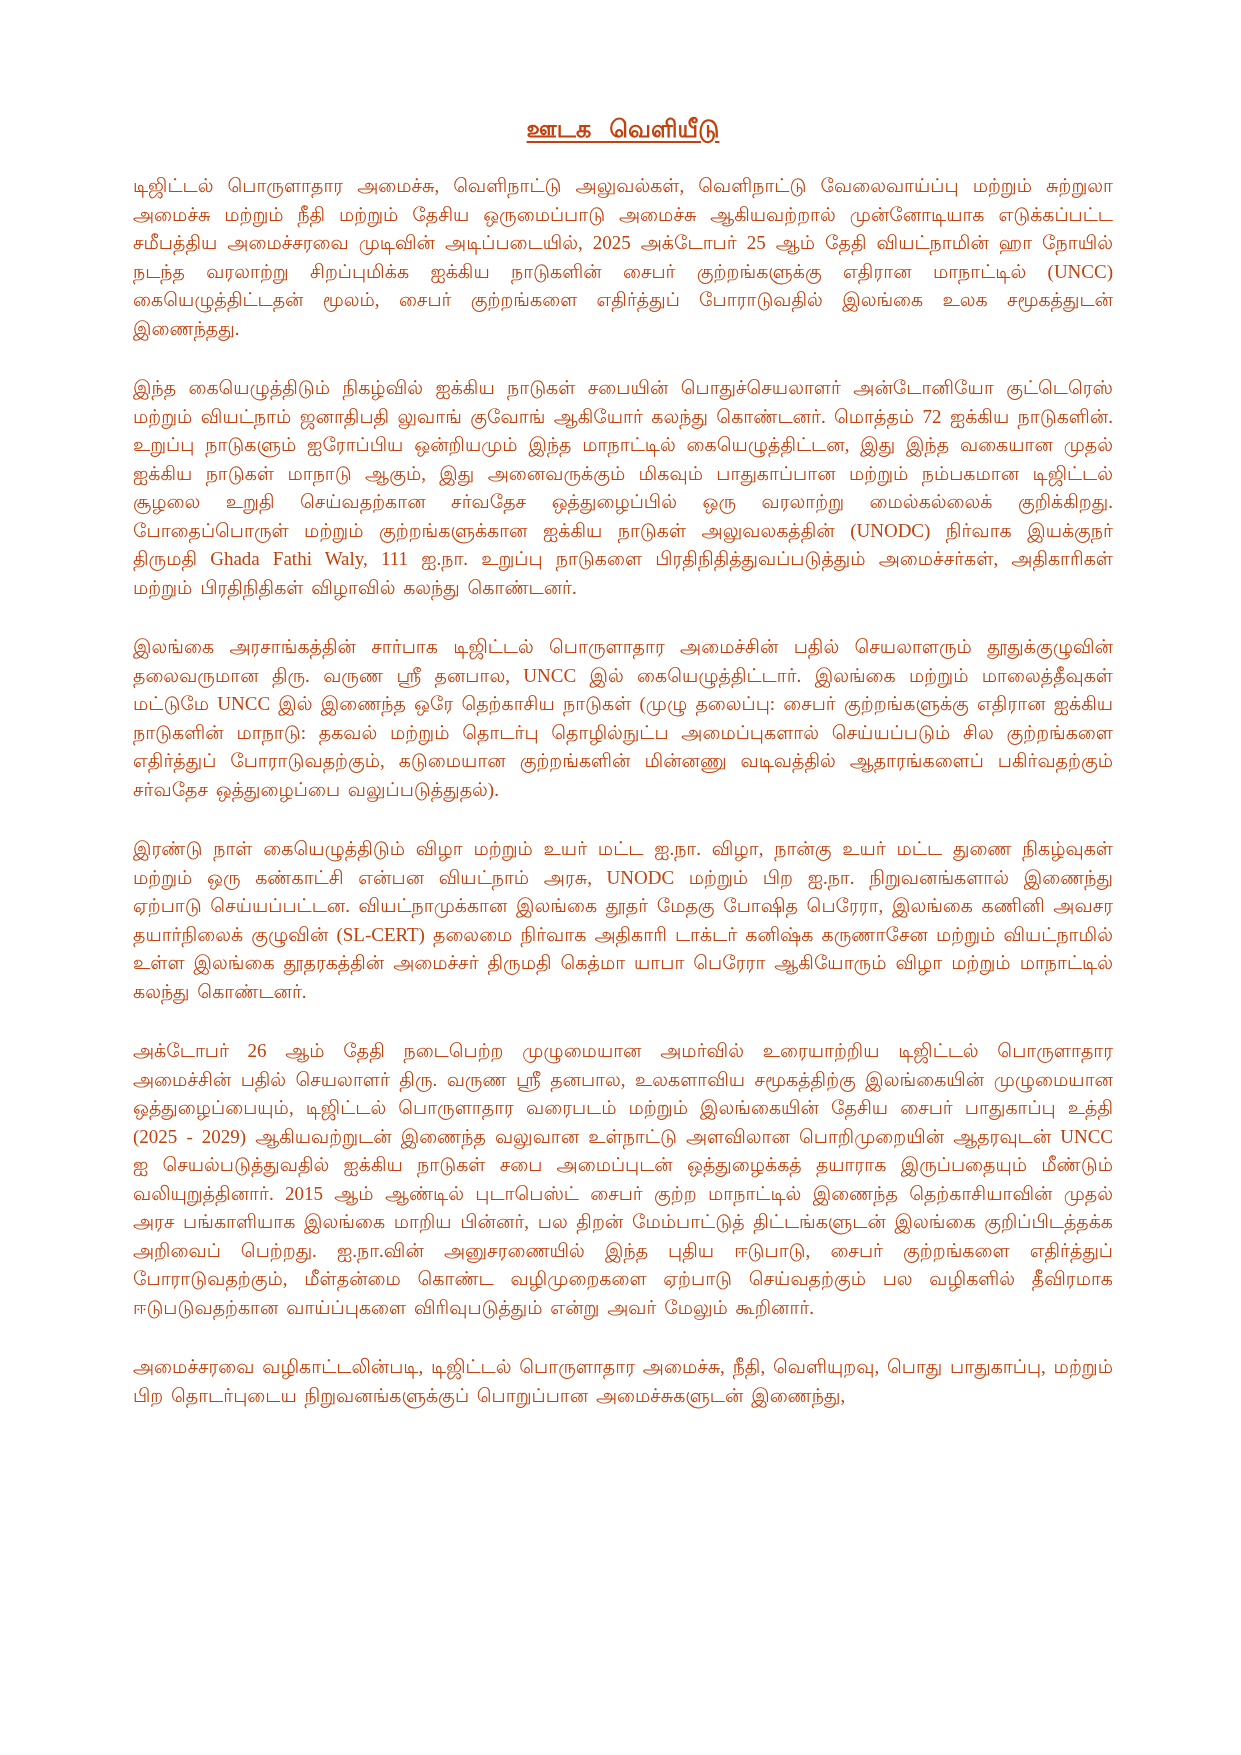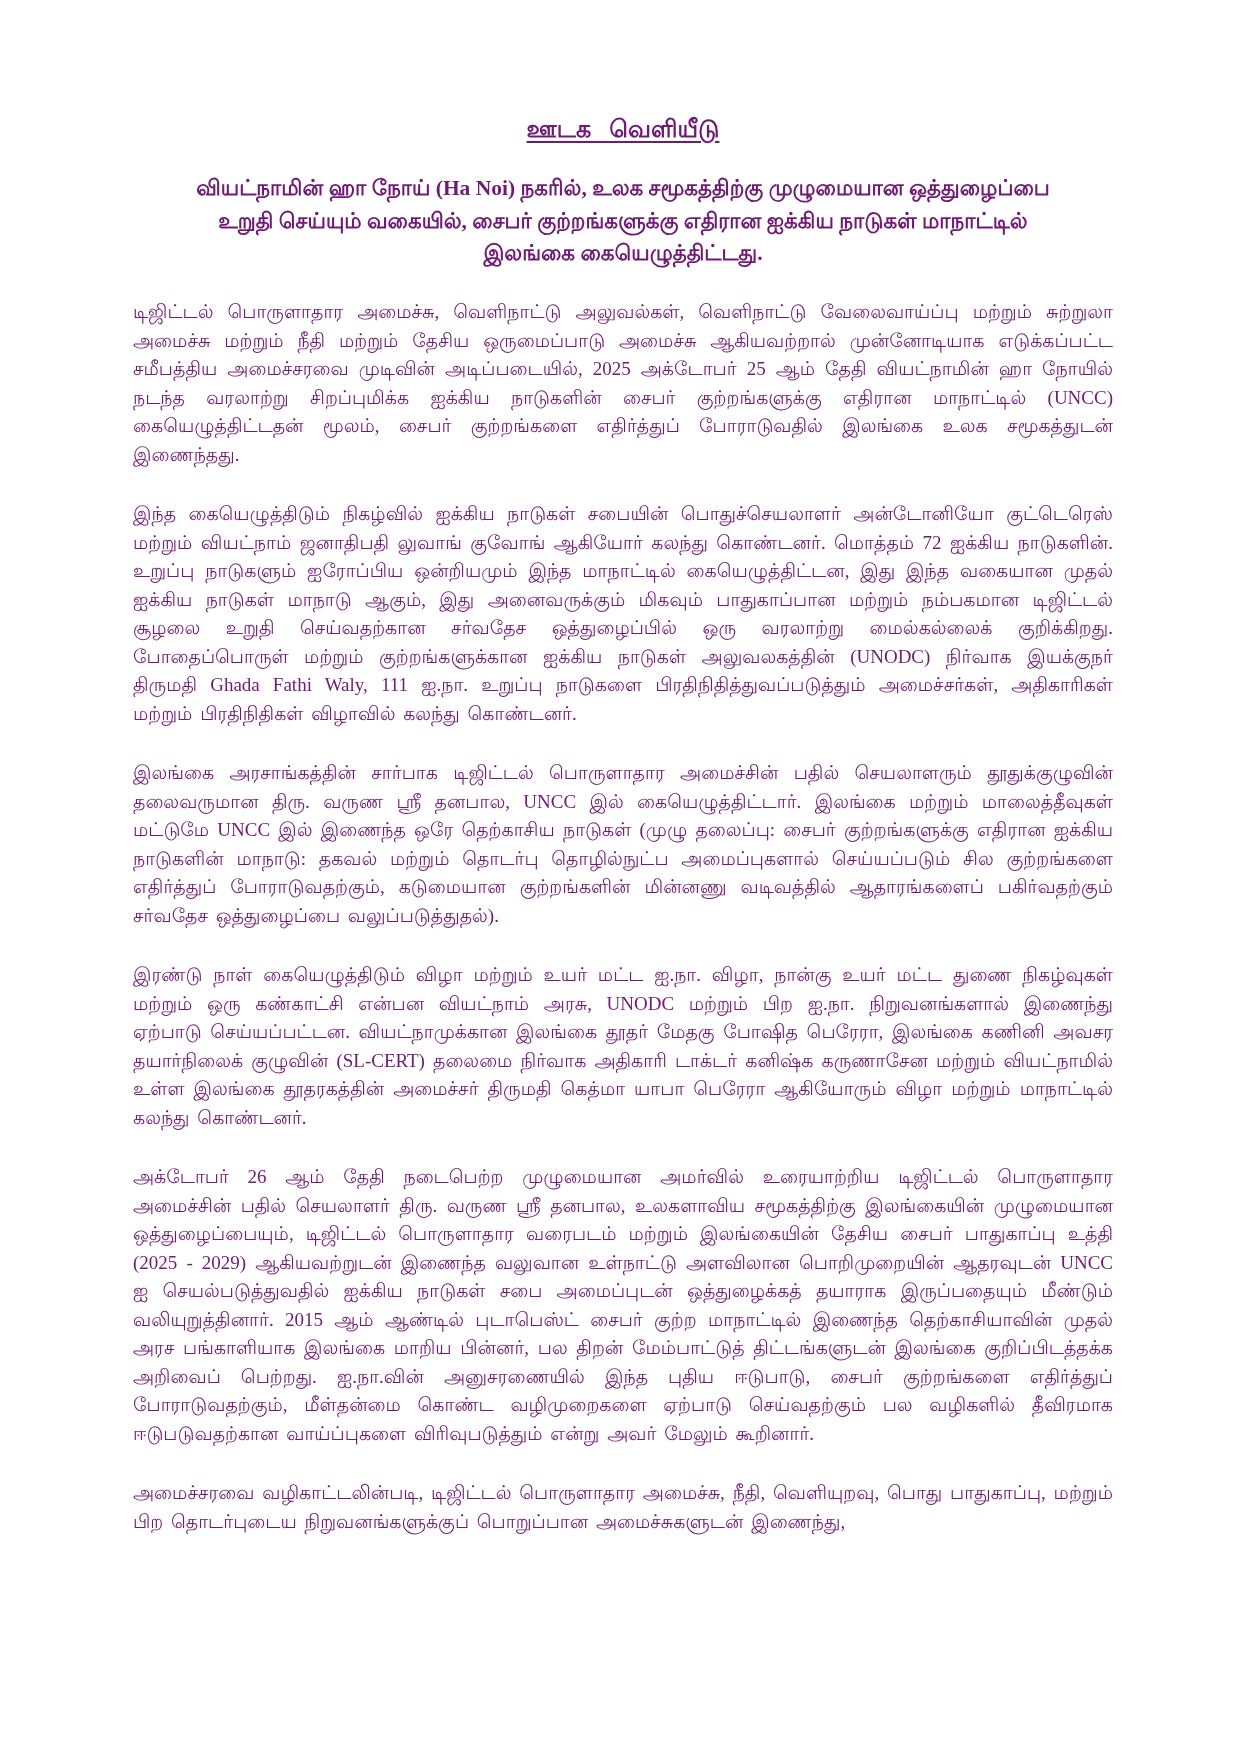--- a/index.html
+++ b/index.html
@@ -16,7 +16,7 @@
     box-sizing: border-box;
     padding: 116px 128px 40px 133px;
     font-family: "Liberation Serif", "DejaVu Serif", serif;
-    color: #701a75;
+    color: #c2410c;
   }
   .title {
     font-size: 24px;

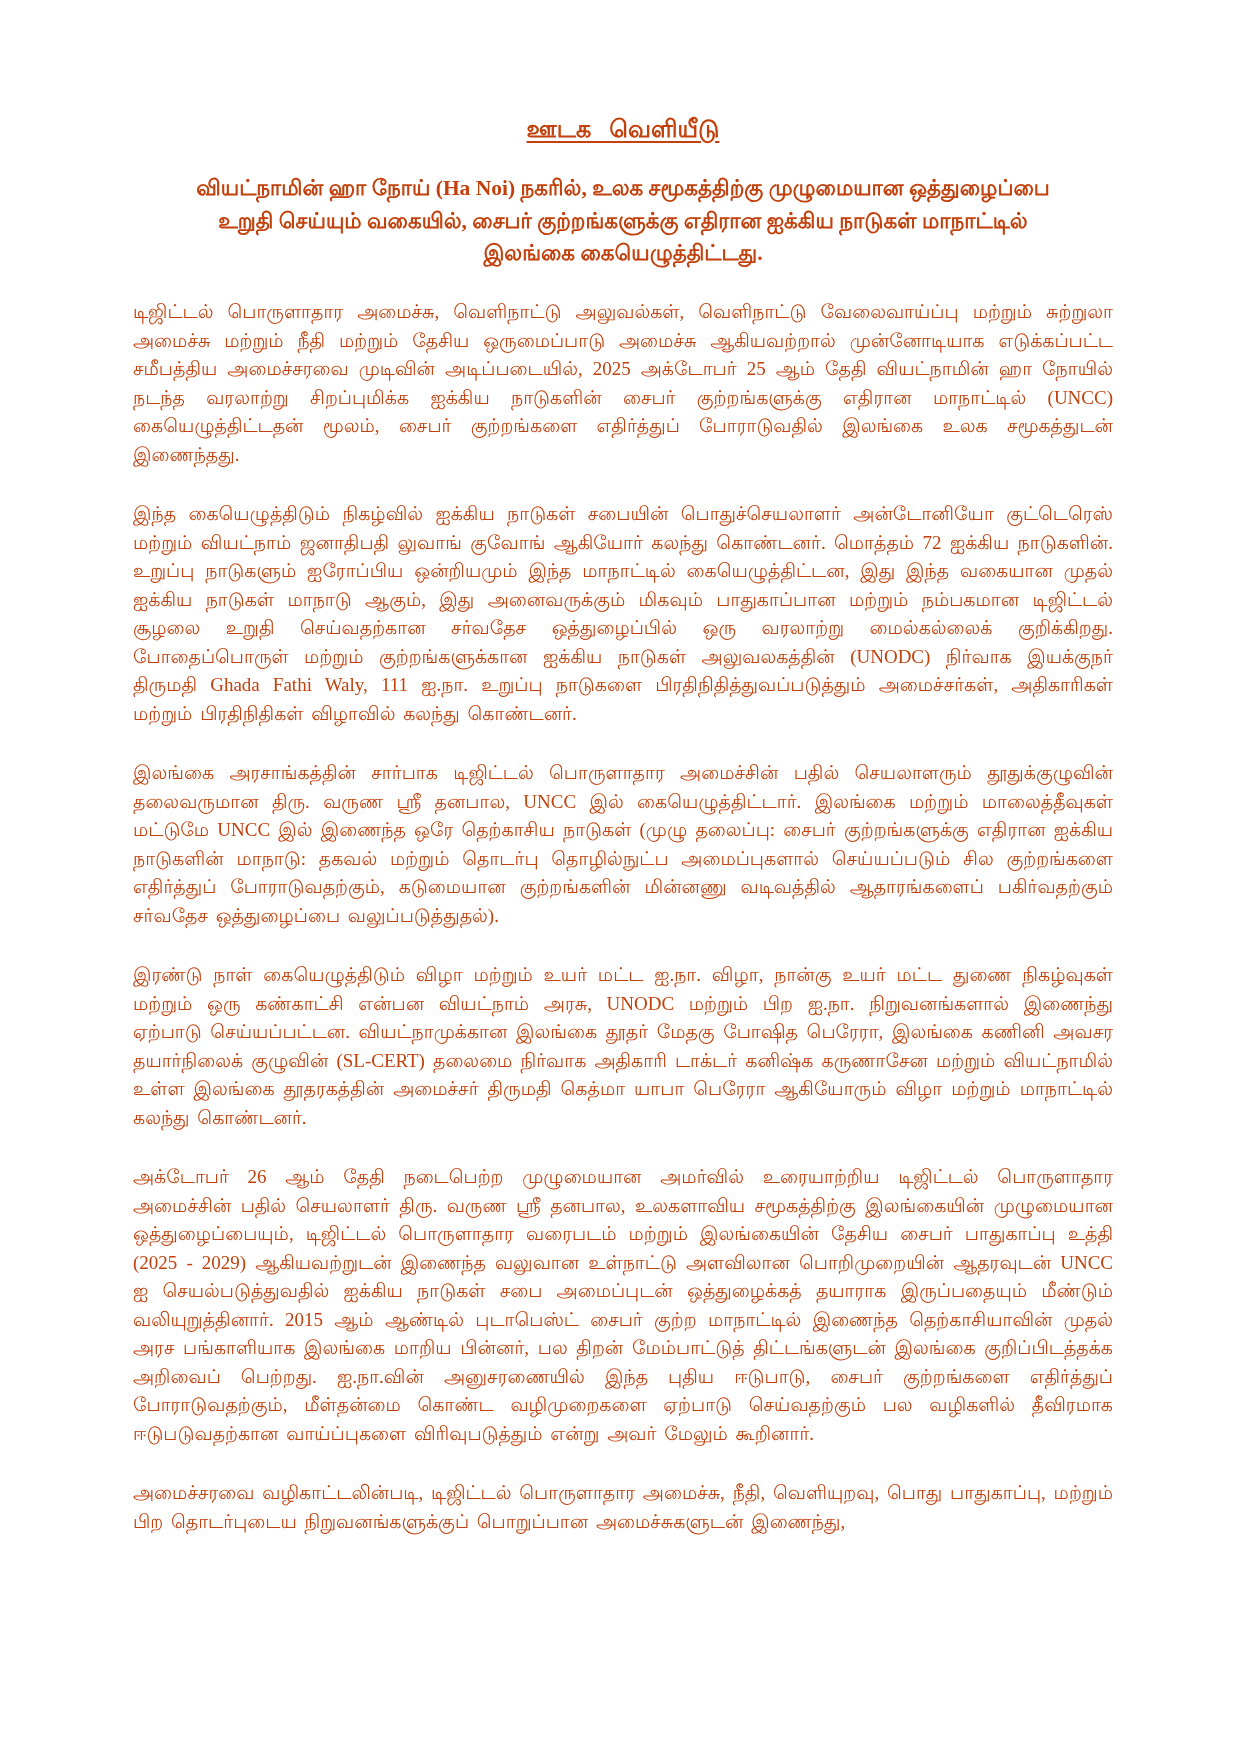--- a/index.html
+++ b/index.html
@@ -52,7 +52,6 @@
 <div class="page">
   <h1 class="title">ஊடக வெளியீடு</h1>
 
-  <h2 class="subtitle">வியட்நாமின் ஹா நோய் (Ha Noi) நகரில், உலக சமூகத்திற்கு முழுமையான ஒத்துழைப்பை உறுதி செய்யும் வகையில், சைபர் குற்றங்களுக்கு எதிரான ஐக்கிய நாடுகள் மாநாட்டில் இலங்கை கையெழுத்திட்டது.</h2>
 
   <div class="body-text">
     <p class="para">டிஜிட்டல் பொருளாதார அமைச்சு, வெளிநாட்டு அலுவல்கள், வெளிநாட்டு வேலைவாய்ப்பு மற்றும் சுற்றுலா அமைச்சு மற்றும் நீதி மற்றும் தேசிய ஒருமைப்பாடு அமைச்சு ஆகியவற்றால் முன்னோடியாக எடுக்கப்பட்ட சமீபத்திய அமைச்சரவை முடிவின் அடிப்படையில், 2025 அக்டோபர் 25 ஆம் தேதி வியட்நாமின் ஹா நோயில் நடந்த வரலாற்று சிறப்புமிக்க ஐக்கிய நாடுகளின் சைபர் குற்றங்களுக்கு எதிரான மாநாட்டில் (UNCC) கையெழுத்திட்டதன் மூலம், சைபர் குற்றங்களை எதிர்த்துப் போராடுவதில் இலங்கை உலக சமூகத்துடன் இணைந்தது.</p>

